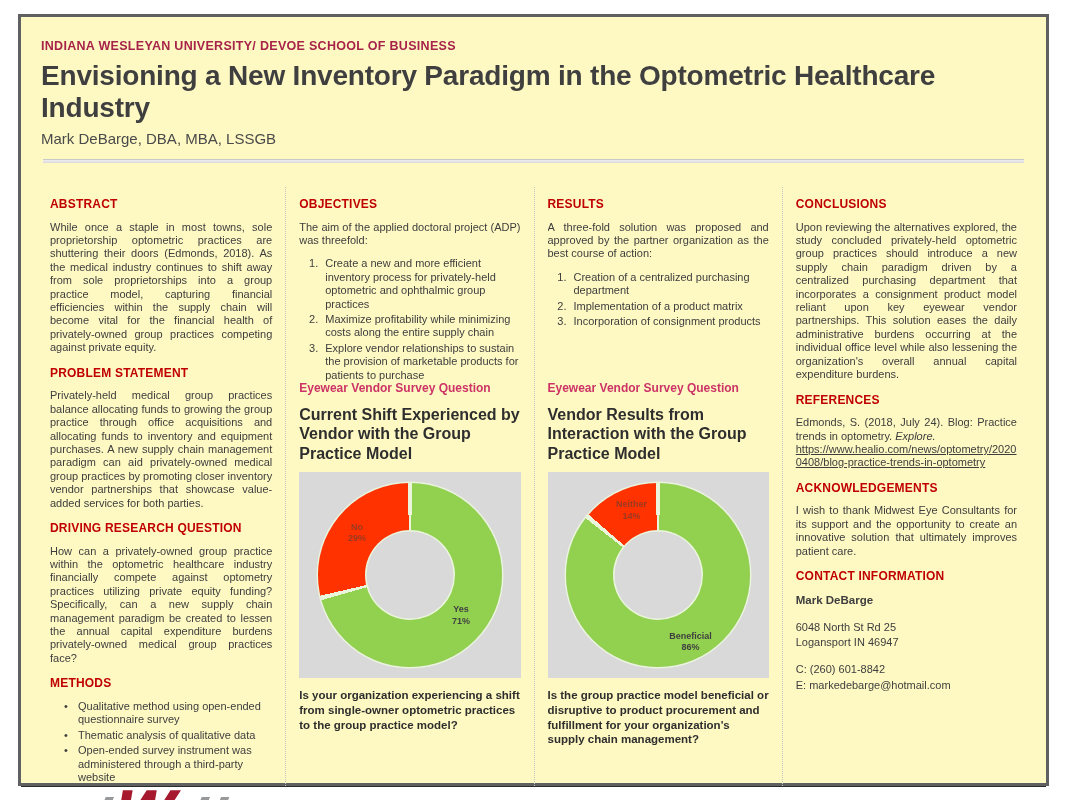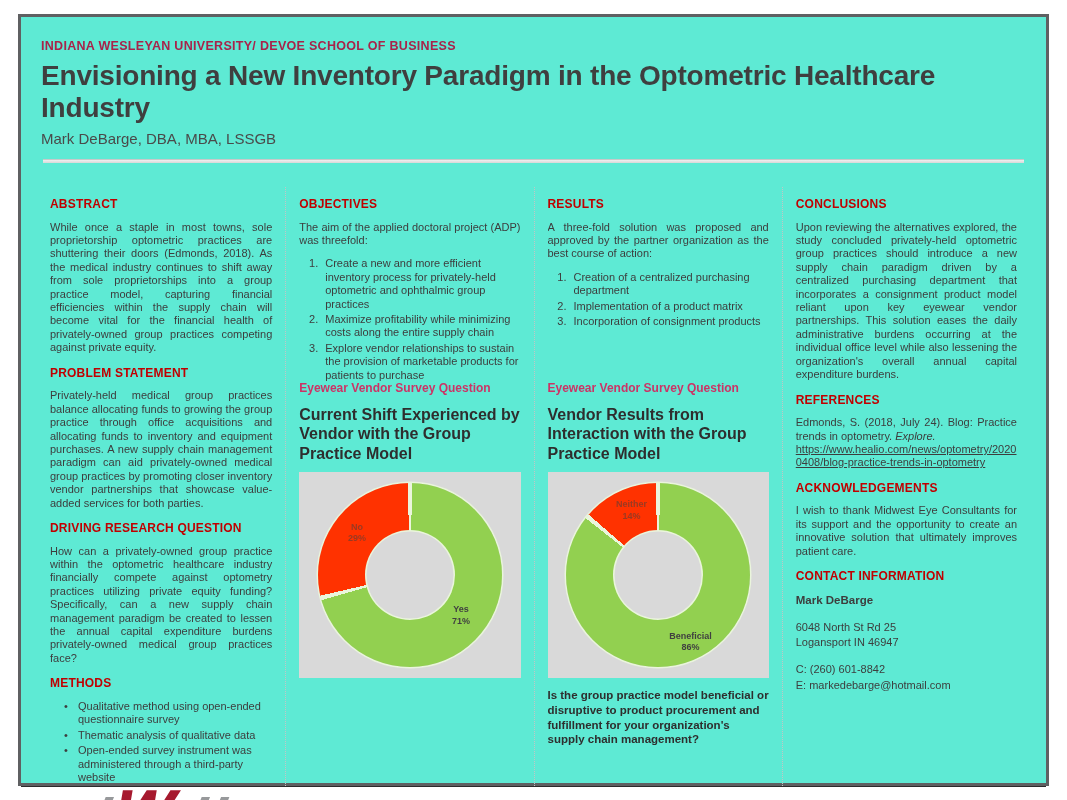--- a/index.html
+++ b/index.html
@@ -6,7 +6,7 @@
   html,body { width:1067px; height:800px; background:#ffffff; font-family:"Liberation Sans", sans-serif; }
   .frame {
     position:absolute; left:18px; top:14px; width:1031px; height:772px;
-    background:#5eead4; border:3px solid #5f6062; display:flex; flex-direction:column;
+    background:#fef9c3; border:3px solid #5f6062; display:flex; flex-direction:column;
   }
   
   .hdr { padding:22px 20px 0 20px; }

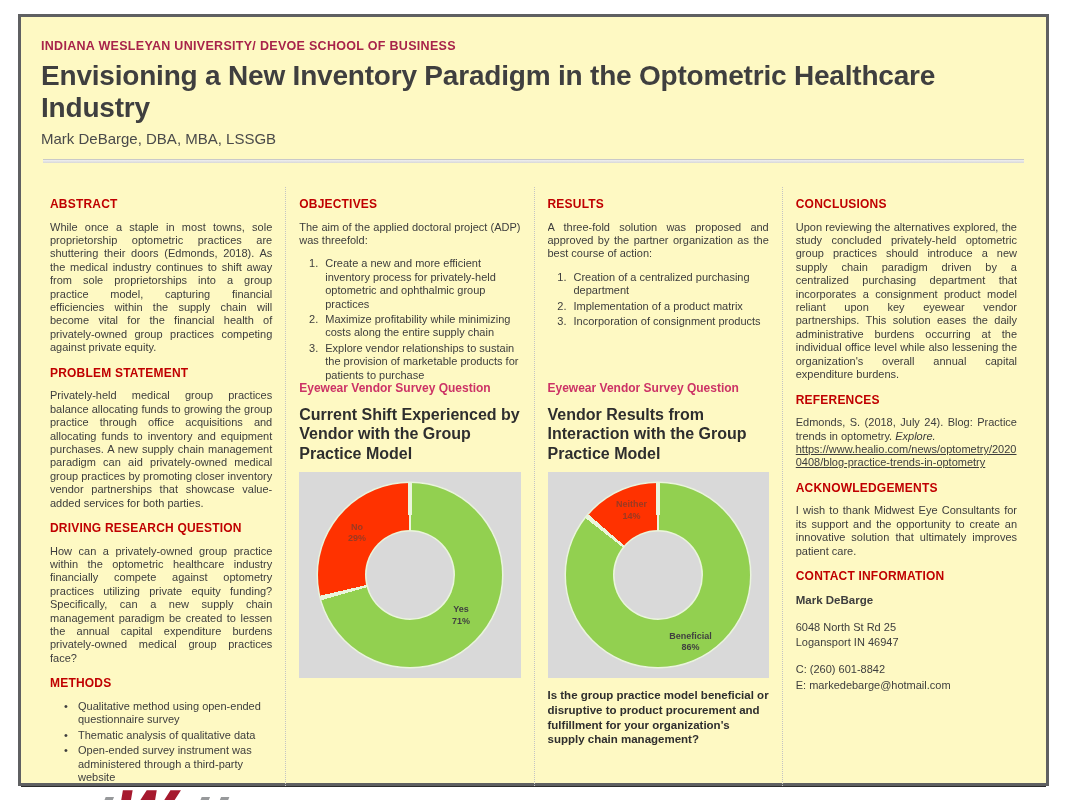--- a/index.html
+++ b/index.html
@@ -104,6 +104,7 @@
           <span>71%</span>
         </div>
       </div>
+      <div class="chart-q">Is your organization experiencing a shift from single-owner optometric practices to the group practice model?</div>
     </div>
 
     <div class="col">

